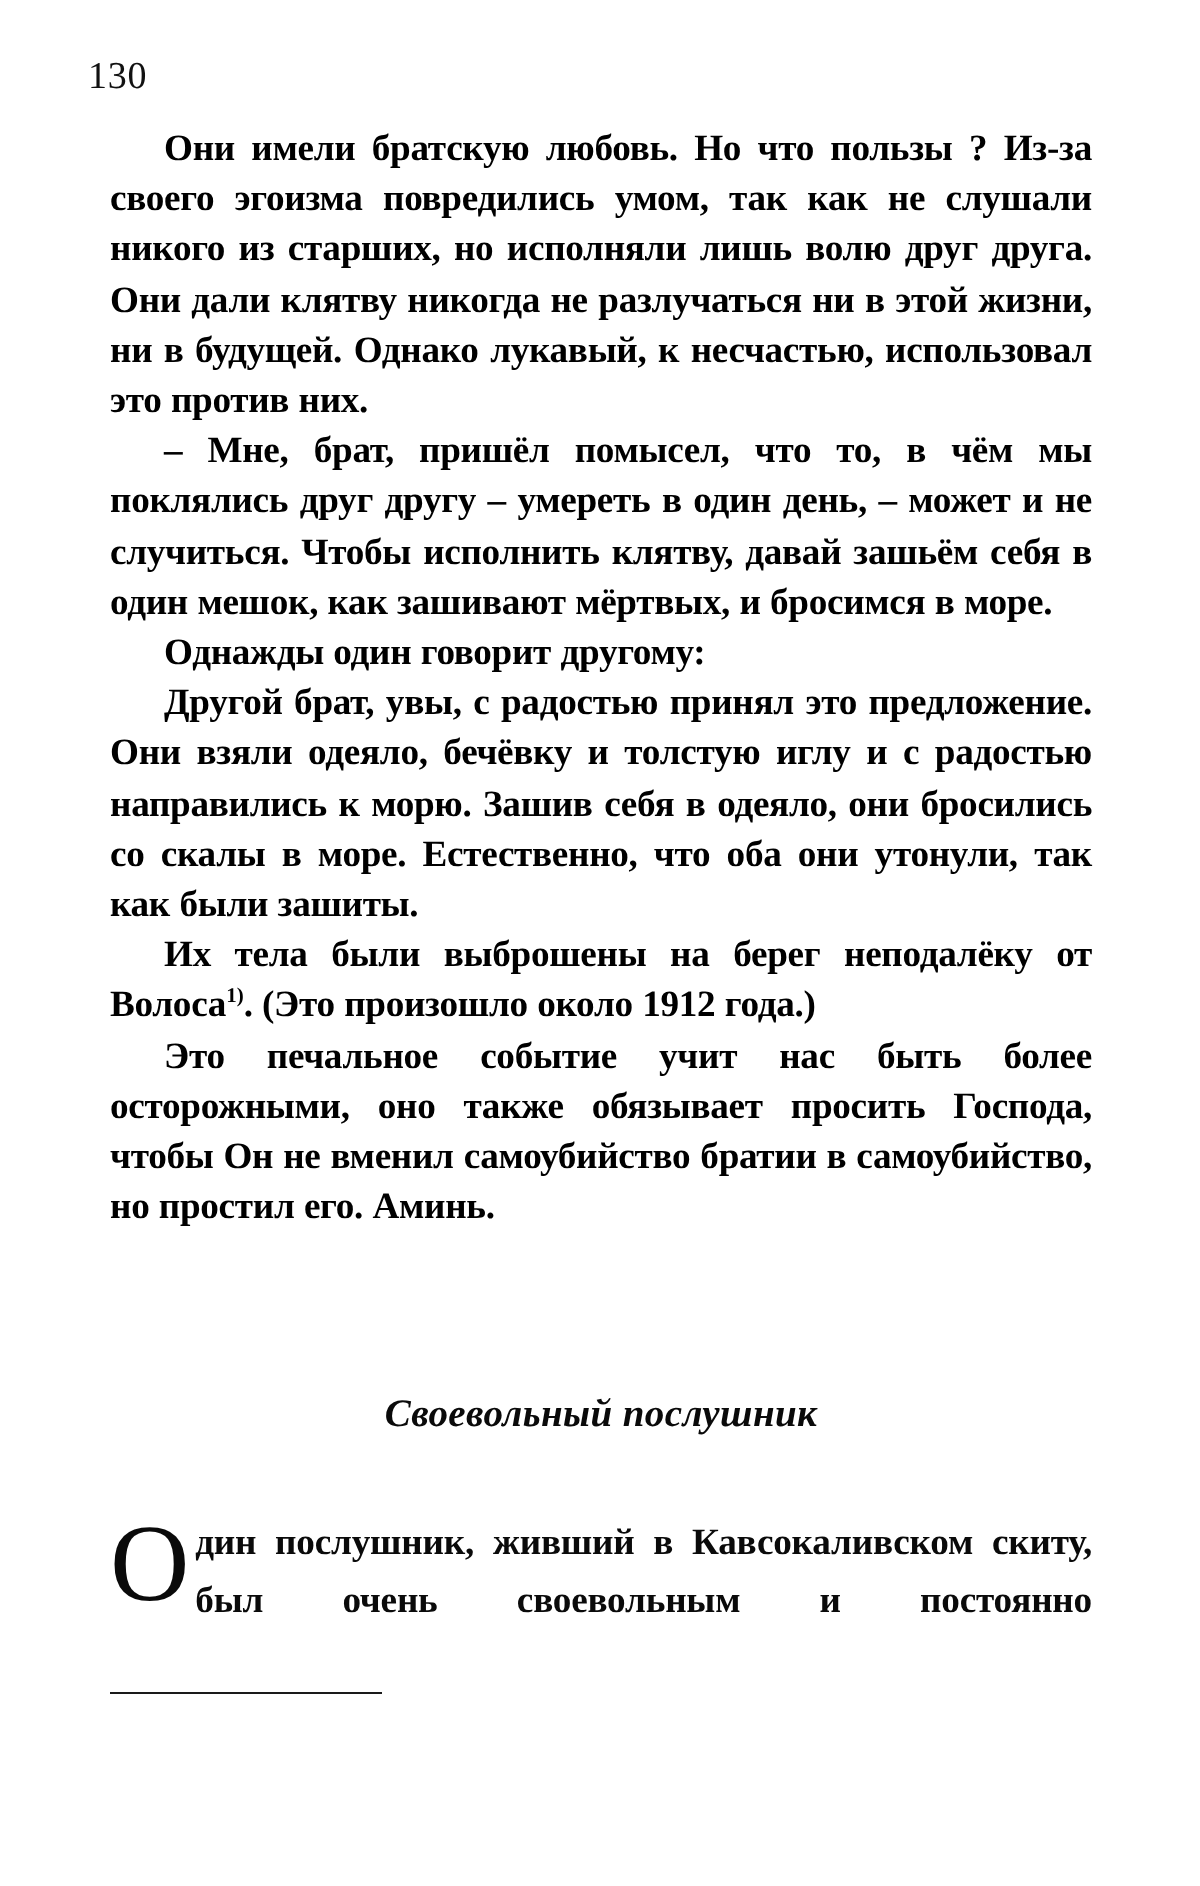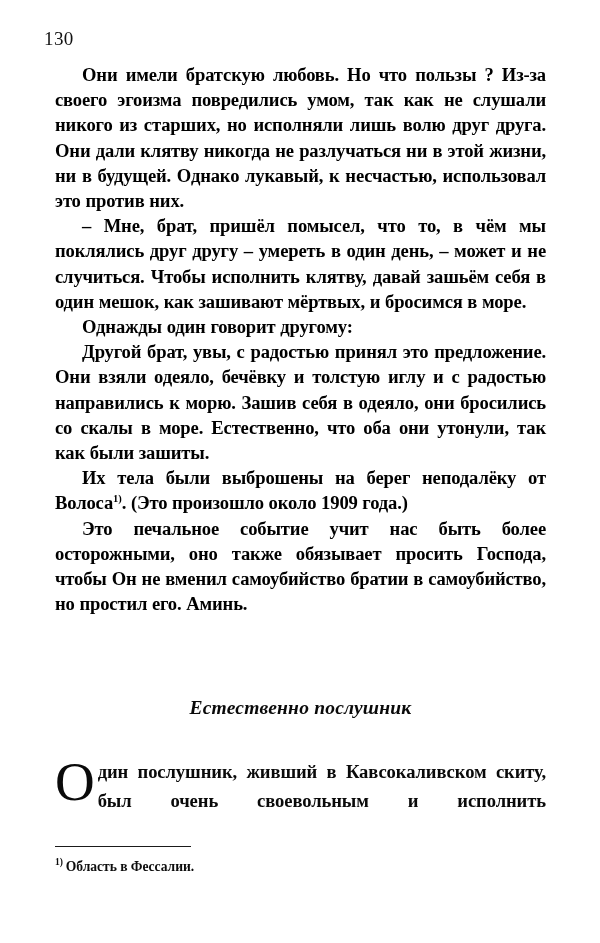--- a/index.html
+++ b/index.html
@@ -160,7 +160,7 @@
 
     <p class="para">Другой брат, увы, с радостью принял это предложение. Они взяли одеяло, бечёвку и толстую иглу и с радостью направились к морю. Зашив себя в одеяло, они бросились со скалы в море. Естественно, что оба они утонули, так как были зашиты.</p>
 
-    <p class="para"><span>Их тела были выброшены на берег неподалёку от Волоса</span><sup class="fn-ref">1)</sup><span>. (Это произошло около 1909 года.)</span></p>
+    <p class="para"><span>Их тела были выброшены на берег неподалёку от Волоса</span><sup class="fn-ref">1)</sup><span>. (Это произошло около 1912 года.)</span></p>
 
     <p class="para">Это печальное событие учит нас быть более осторожными, оно также обязывает просить Господа, чтобы Он не вменил самоубийство братии в самоубийство, но простил его. Аминь.</p>
 

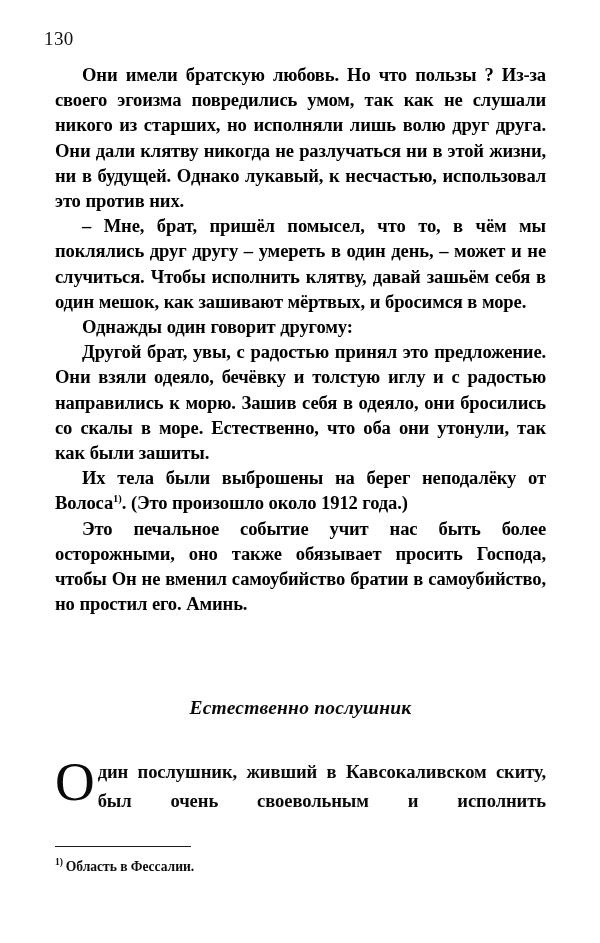--- a/index.html
+++ b/index.html
@@ -166,7 +166,7 @@
 
   </div>
 
-  <div class="section-heading">Естественно послушник</div>
+  <div class="section-heading">Своевольный послушник</div>
 
   <div class="opening">
     <p><span class="dropcap">О</span><span>дин послушник, живший в Кавсокаливском скиту, был очень своевольным и исполнить</span></p>

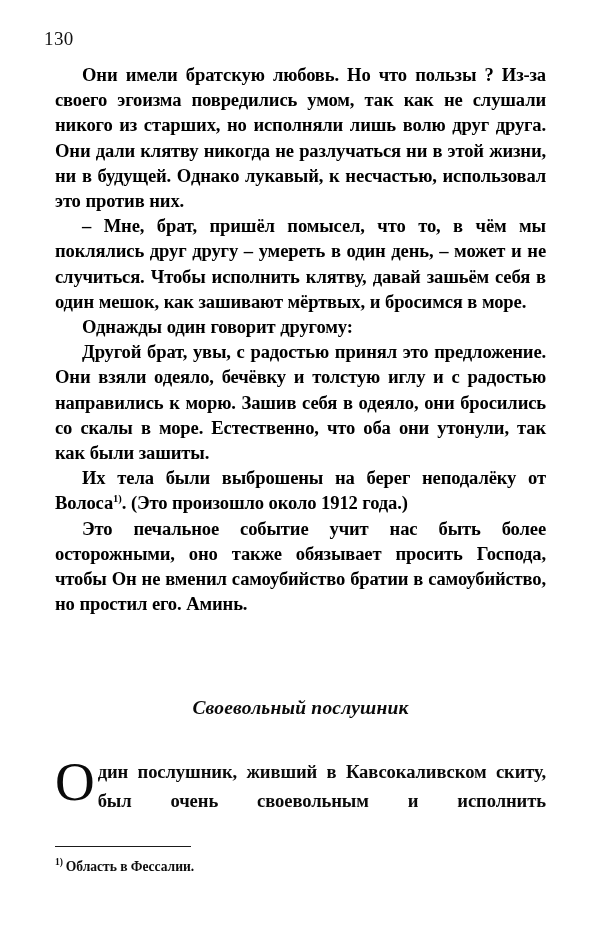--- a/index.html
+++ b/index.html
@@ -169,7 +169,7 @@
   <div class="section-heading">Своевольный послушник</div>
 
   <div class="opening">
-    <p><span class="dropcap">О</span><span>дин послушник, живший в Кавсокаливском скиту, был очень своевольным и исполнить</span></p>
+    <p><span class="dropcap">О</span><span>дин послушник, живший в Кавсокаливском скиту, был очень своевольным и постоянно</span></p>
   </div>
 
   <div class="footnote-rule"></div>

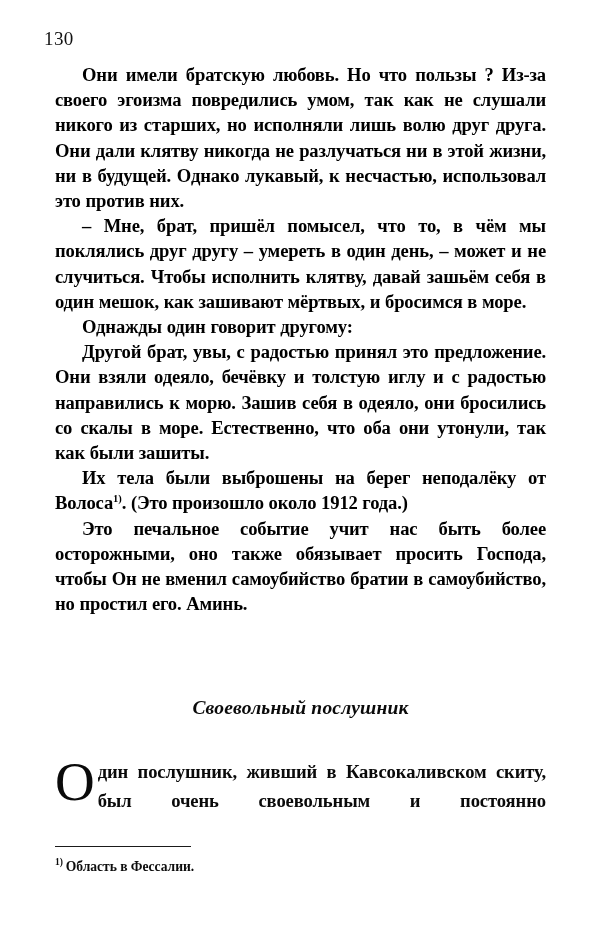--- a/index.html
+++ b/index.html
@@ -174,7 +174,6 @@
 
   <div class="footnote-rule"></div>
 
-  <div class="footnote"><span class="marker">1)</span><span>Область в Фессалии.</span></div>
 
 </div>
 

